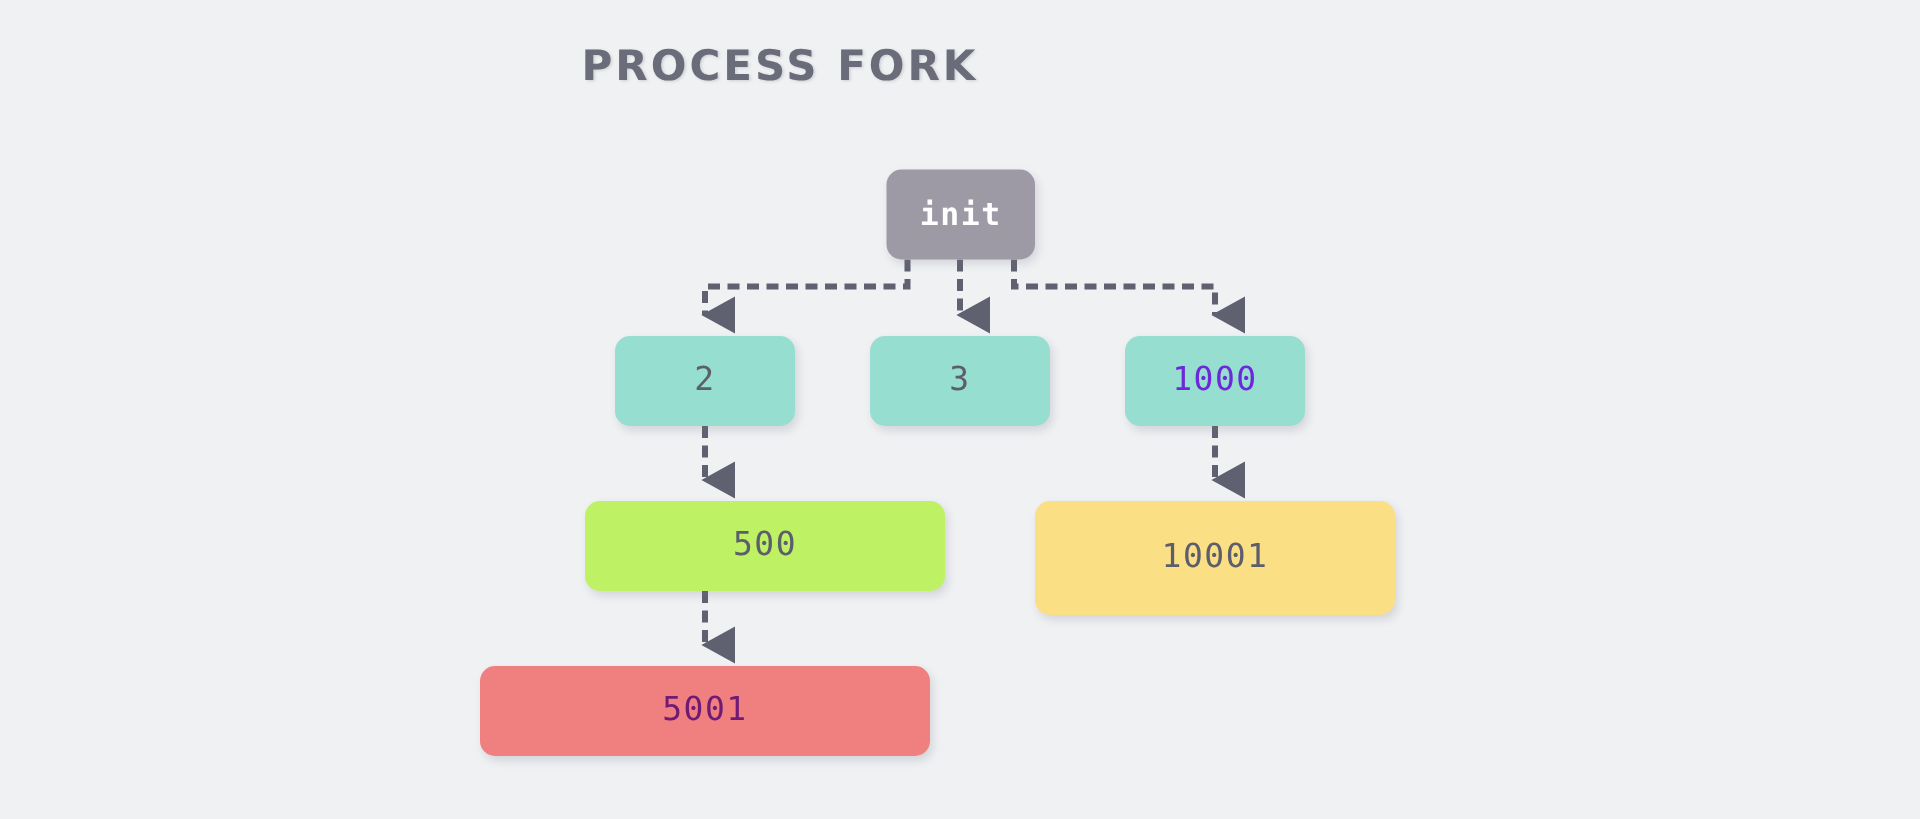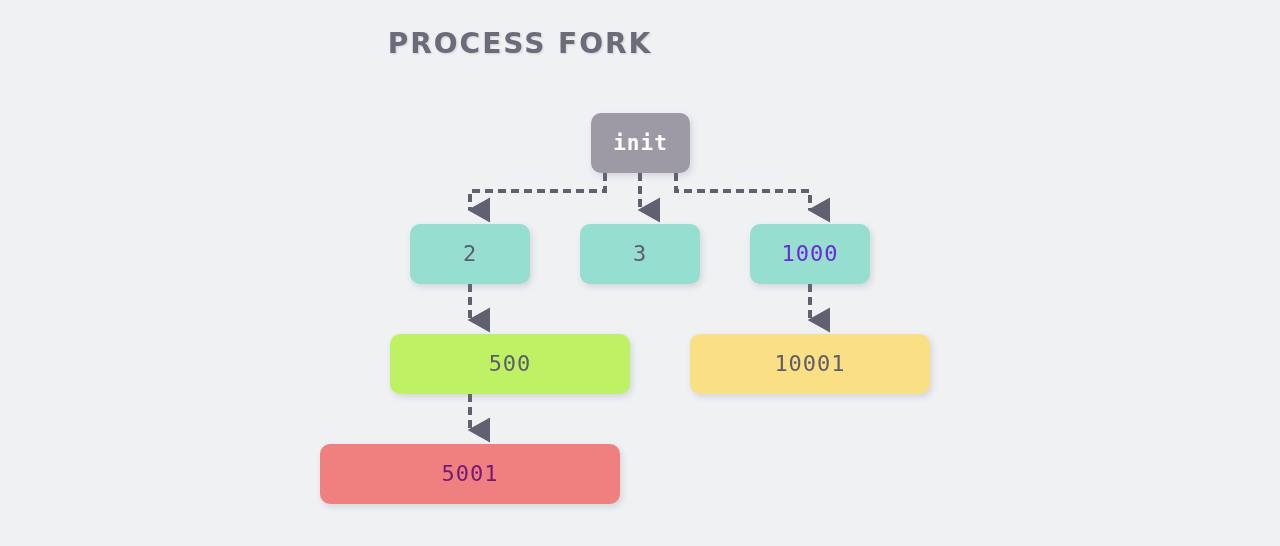--- a/index.html
+++ b/index.html
@@ -101,7 +101,7 @@
       <div class="node" style="left: 350px; top: 334px; width: 240px; height: 60px; background: #bef264; color: rgb(93, 94, 107); margin-left: 40px;">
         <span class="node-label">500</span>
       </div>
-      <div class="node" style="left: 690px; top: 334px; width: 240px; height: 60px; background: rgb(251, 223, 133); color: rgb(93, 94, 107);">
+      <div class="node" style="left: 690px; top: 334px; width: 240px; height: 76px; background: rgb(251, 223, 133); color: rgb(93, 94, 107);">
         <span class="node-label">10001</span>
       </div>
       <div class="node" style="left: 320px; top: 444px; width: 300px; height: 60px; background: rgb(240, 128, 128); color: #701a75;">

